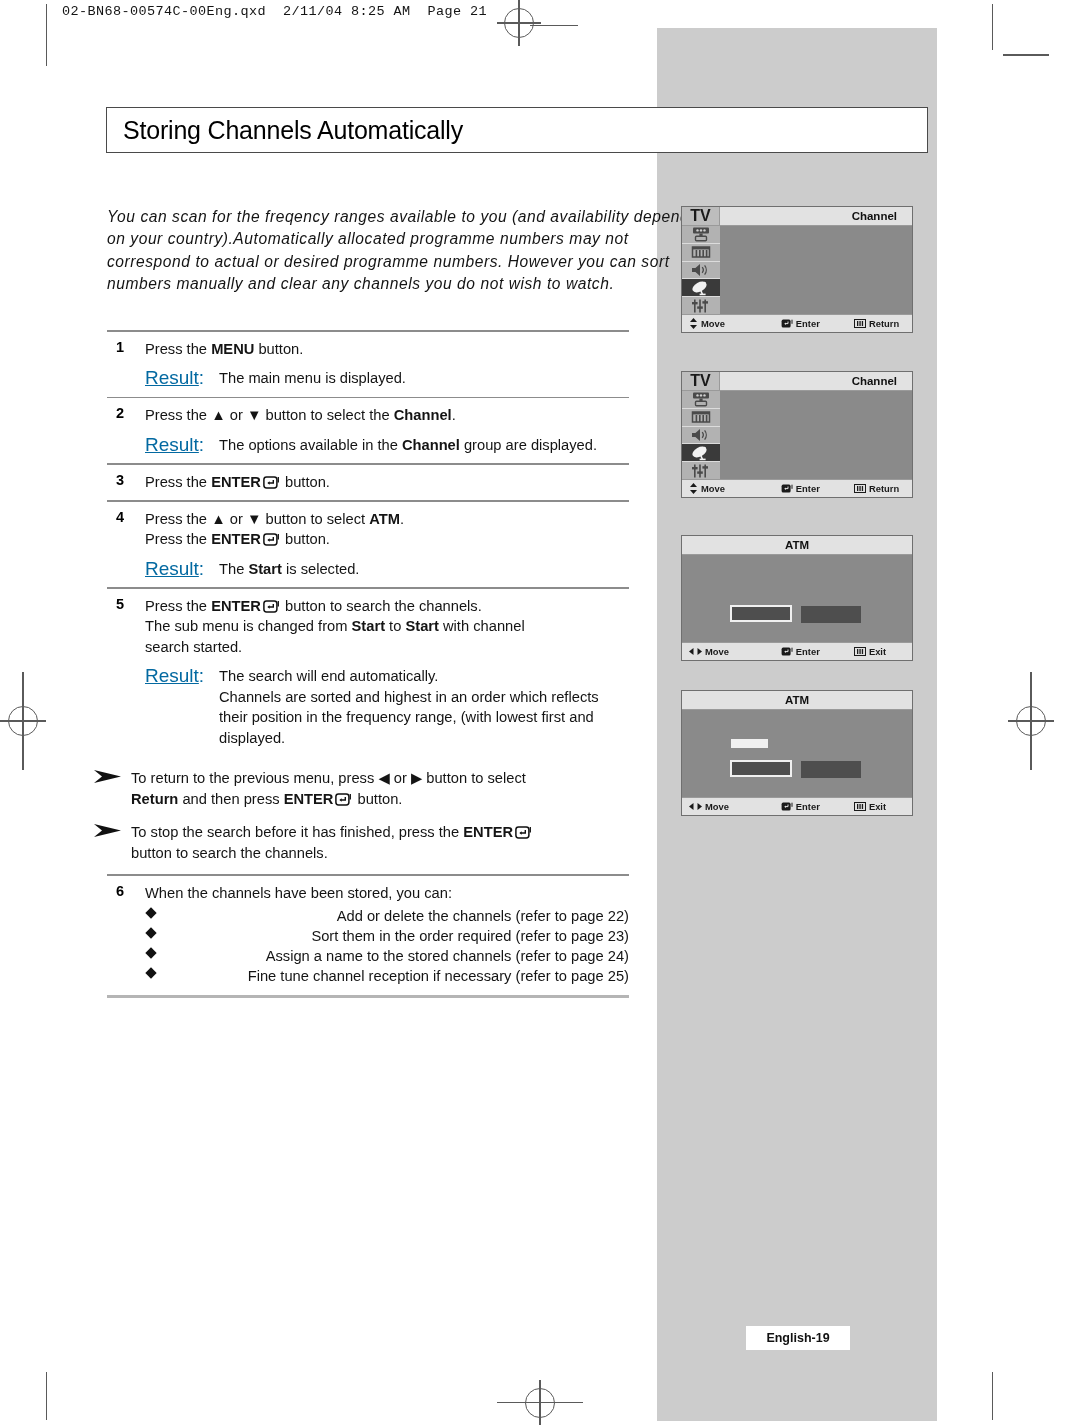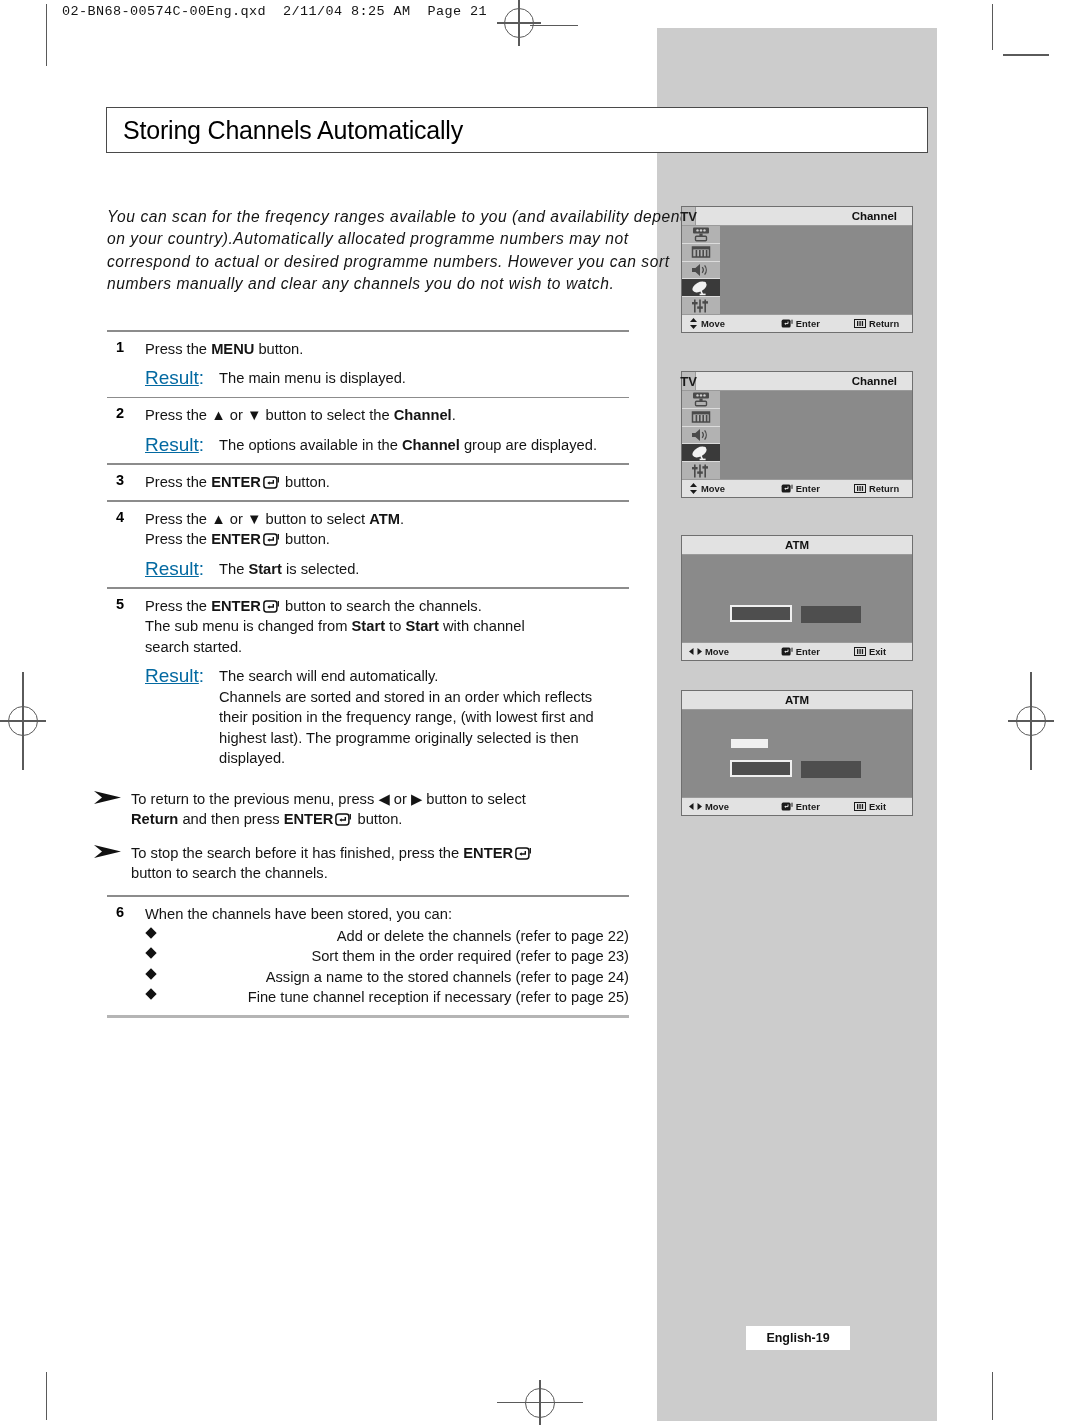--- a/index.html
+++ b/index.html
@@ -157,10 +157,10 @@
     position: relative;
   }
   .osd-head .tv-tag {
-    width: 14px; height: 100%;
+    width: 38px; height: 100%;
     background: #bdbdbd;
     display: flex; align-items: center; justify-content: center;
-    font-weight: bold; font-size: 13px; color: #1a1a1a;
+    font-weight: bold; font-size: 16px; color: #1a1a1a;
     border-right: 1px solid #9a9a9a;
   }
   .osd-head .head-title {

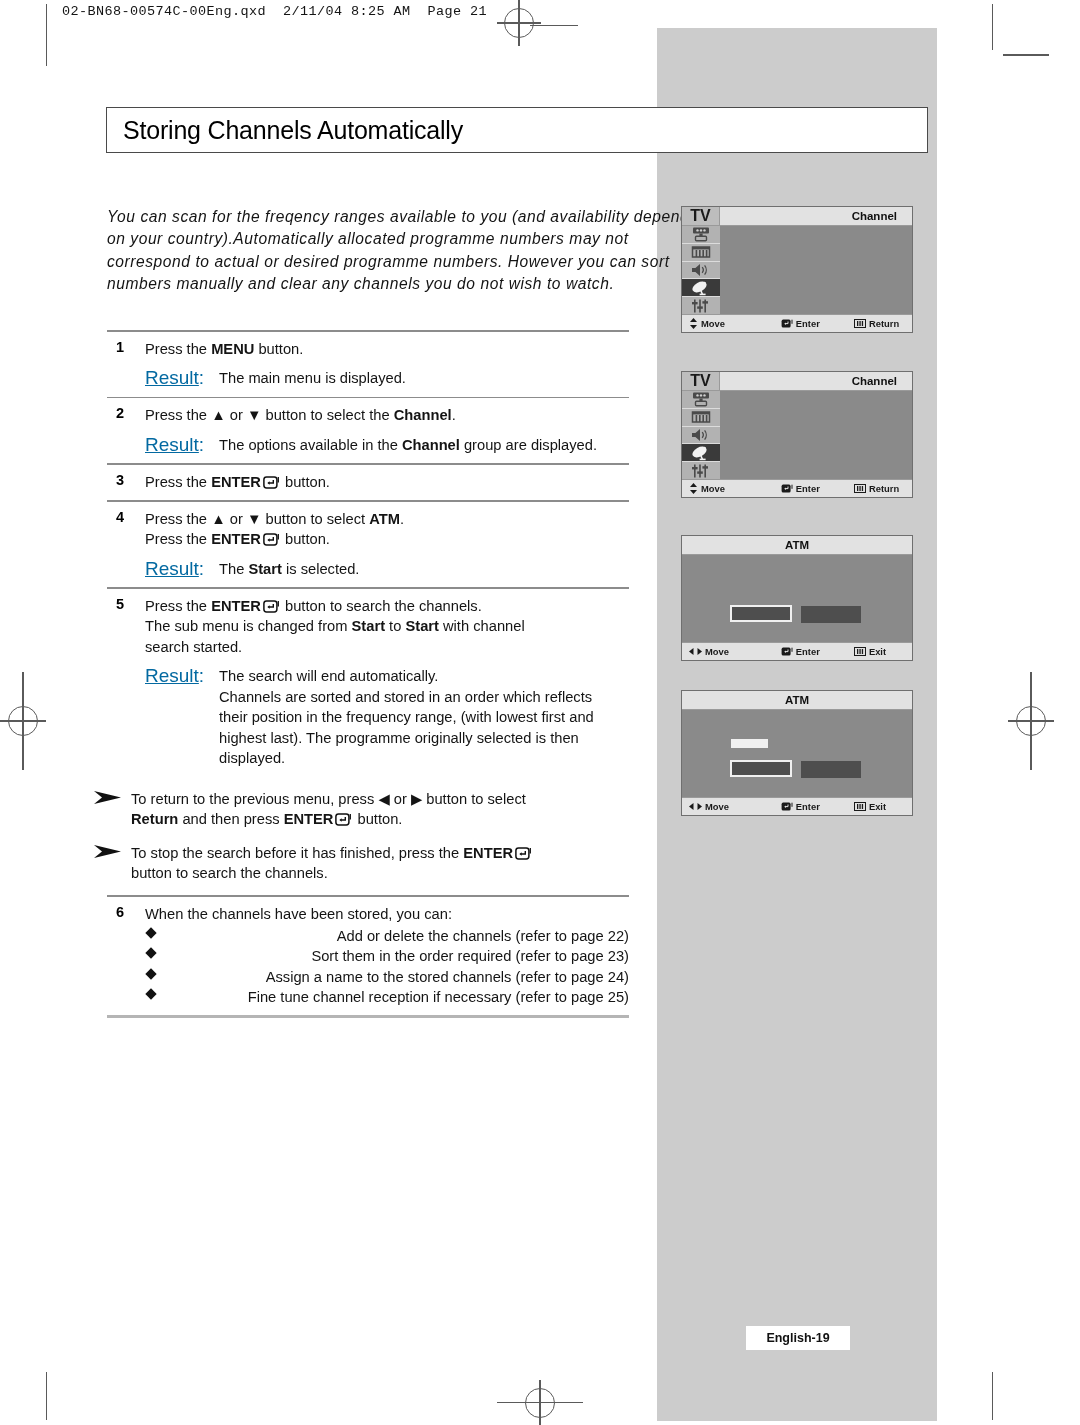--- a/index.html
+++ b/index.html
@@ -340,7 +340,7 @@
           <div class="rlabel"><u>Result</u>:</div>
           <div class="rtext">
             <div class="line">The search will end automatically.</div>
-            <div class="line">Channels are sorted and stored in an order which reflects</div>
+            <div class="line">Channels are sorted and highest in an order which reflects</div>
             <div class="line">their position in the frequency range, (with lowest first and</div>
             <div class="line">highest last). The programme originally selected is then</div>
             <div class="line">displayed.</div>

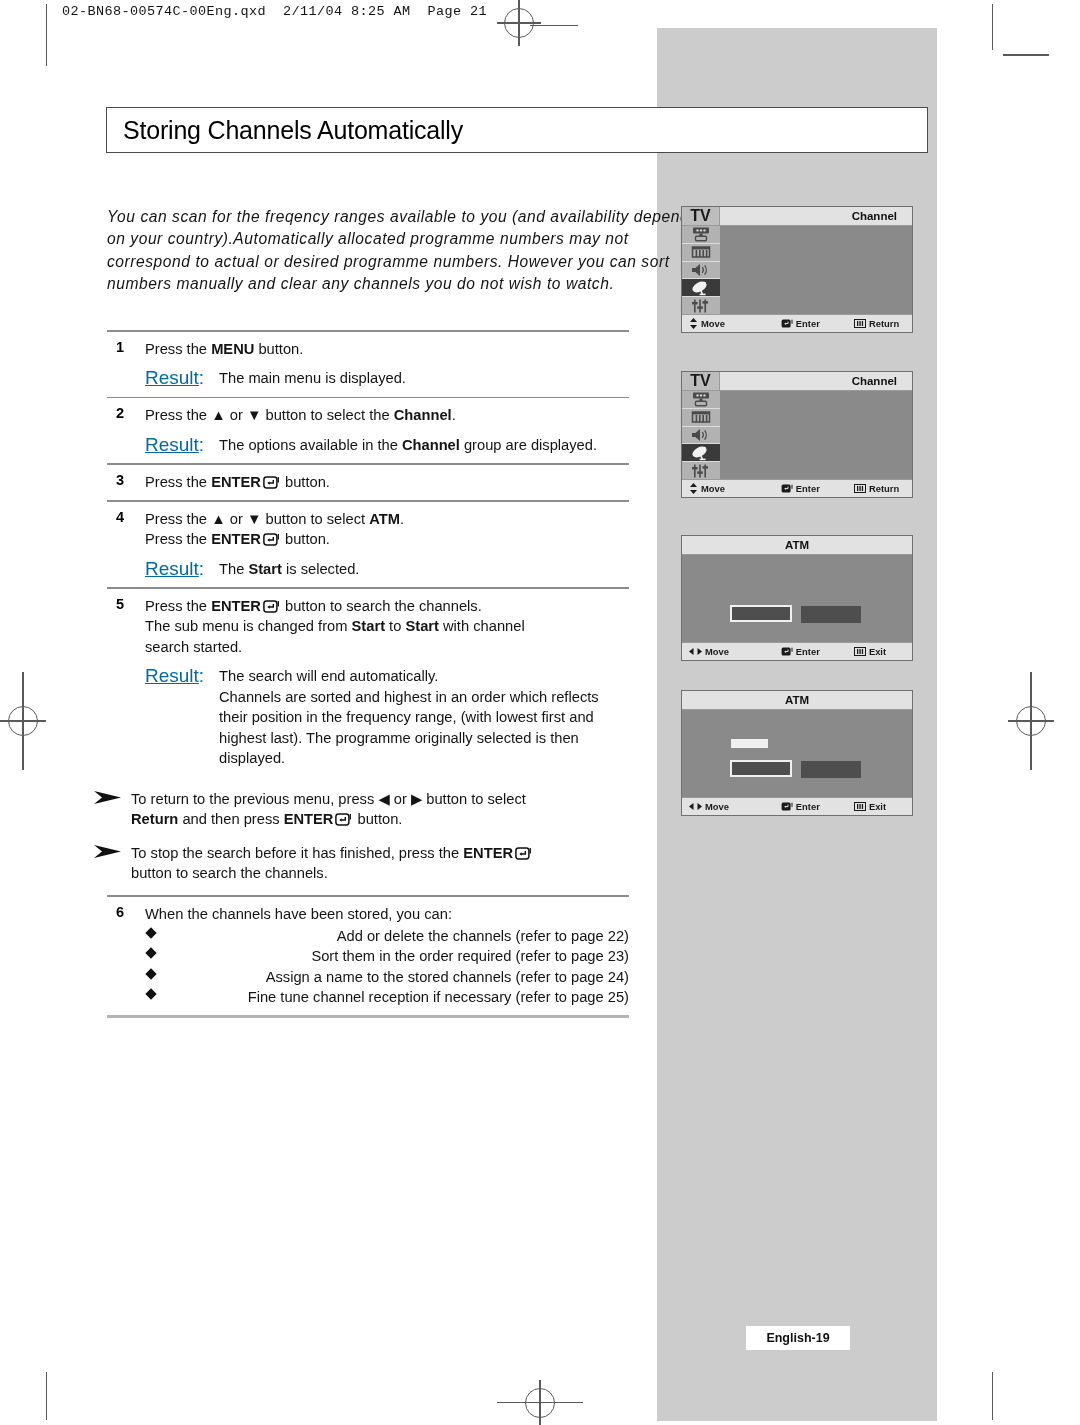--- a/index.html
+++ b/index.html
@@ -342,7 +342,6 @@
             <div class="line">The search will end automatically.</div>
             <div class="line">Channels are sorted and highest in an order which reflects</div>
             <div class="line">their position in the frequency range, (with lowest first and</div>
-            <div class="line">highest last). The programme originally selected is then</div>
             <div class="line">displayed.</div>
           </div>
         </div>

